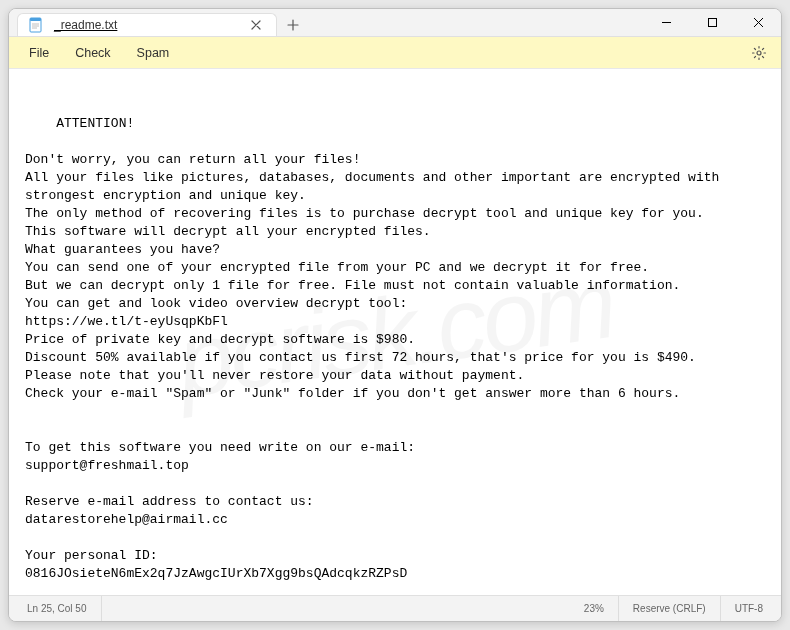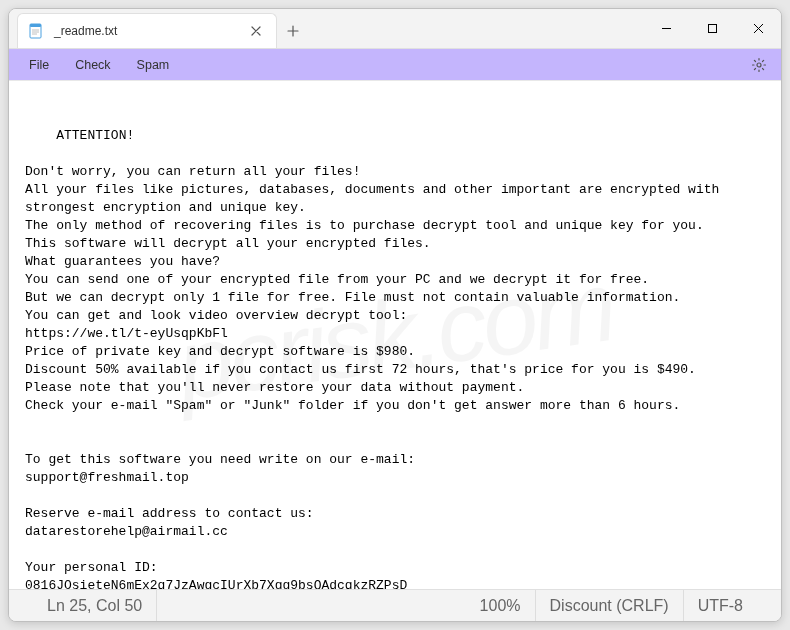--- a/index.html
+++ b/index.html
@@ -23,11 +23,12 @@
       box-shadow: 0 2px 8px rgba(0,0,0,0.15);
     }
     .titlebar {
-      height: 40px;
+      height: 28px;
       display: flex;
       align-items: stretch;
       background: #f3f3f3;
       border-bottom: 1px solid #e0e0e0;
+      text-decoration: underline;
     }
     .tab {
       display: flex;

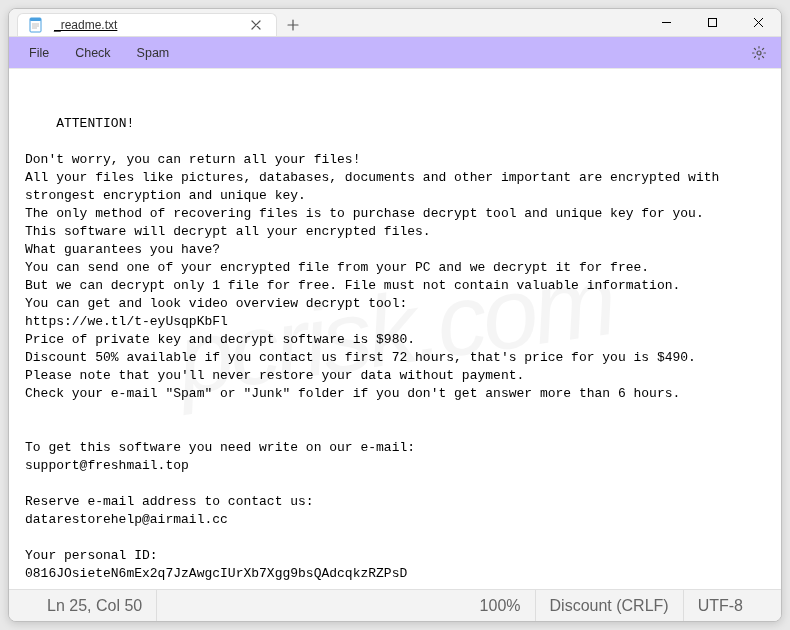--- a/index.html
+++ b/index.html
@@ -86,7 +86,7 @@
       display: flex;
       align-items: center;
       padding: 0 8px;
-      background: #c4b5fd;
+      background: #fef9c3;
       border-bottom: 1px solid #e8e8e8;
       gap: 2px;
     }

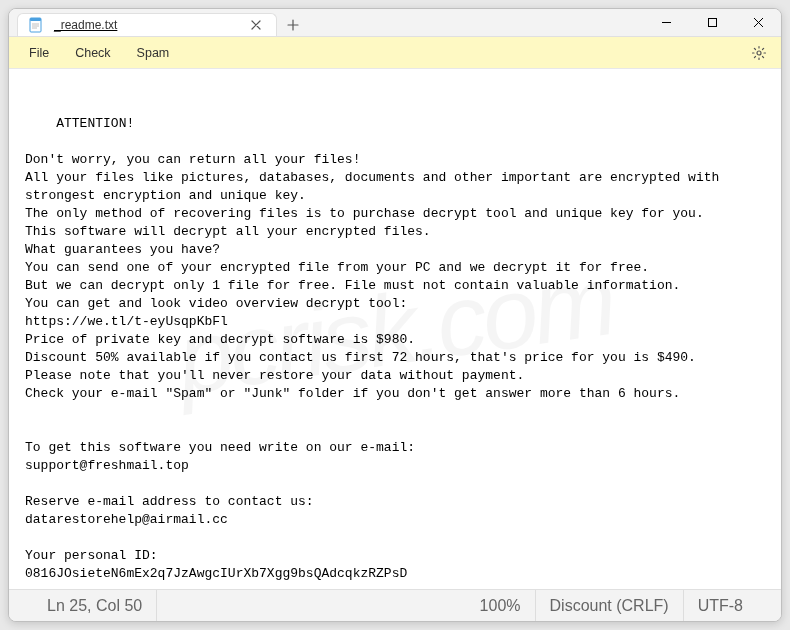--- a/index.html
+++ b/index.html
@@ -119,14 +119,14 @@
       position: relative;
     }
     .statusbar {
-      height: 32px;
+      height: 26px;
       background: #f3f3f3;
       border-top: 1px solid #e0e0e0;
       display: flex;
       align-items: center;
-      font-size: 16px;
+      font-size: 10px;
       color: #666;
-      padding: 0 24px;
+      padding: 0 4px;
     }
     .status-cell {
       padding: 0 14px;

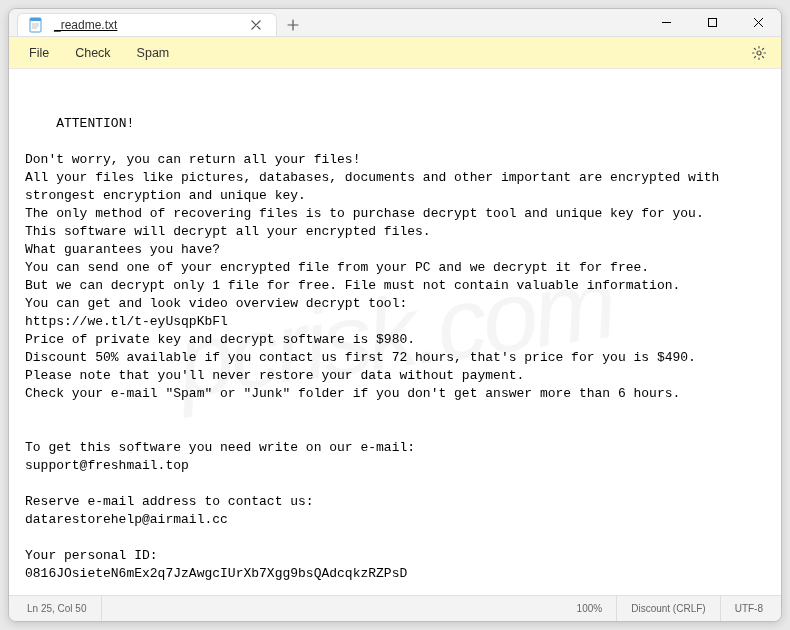--- a/index.html
+++ b/index.html
@@ -246,7 +246,7 @@
   <div class="statusbar">
     <div class="status-cell">Ln 25, Col 50</div>
     <div class="status-spacer"></div>
-    <div class="status-cell">100%</div>
+    <div class="status-cell">23%</div>
     <div class="status-cell">Discount (CRLF)</div>
     <div class="status-cell">UTF-8</div>
   </div>

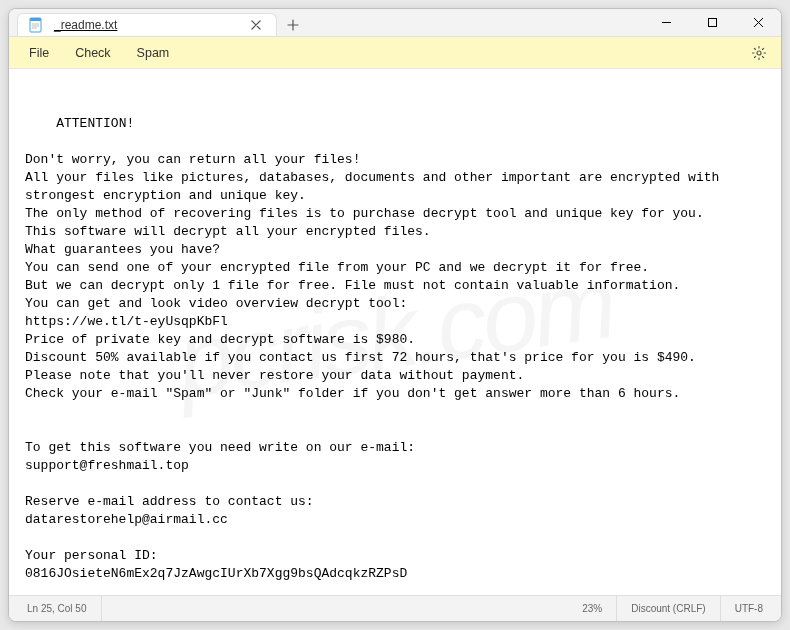--- a/index.html
+++ b/index.html
@@ -247,7 +247,7 @@
     <div class="status-cell">Ln 25, Col 50</div>
     <div class="status-spacer"></div>
     <div class="status-cell">23%</div>
-    <div class="status-cell">Discount (CRLF)</div>
+    <div class="status-cell">Reserve (CRLF)</div>
     <div class="status-cell">UTF-8</div>
   </div>
 

